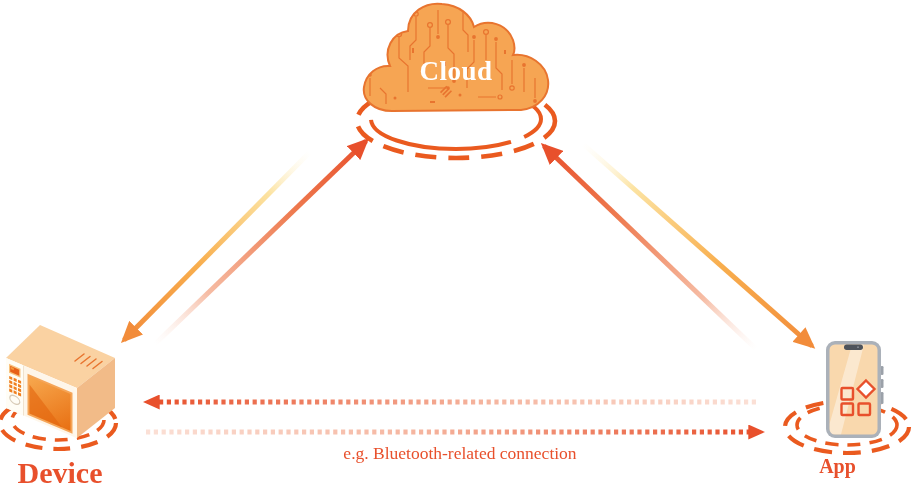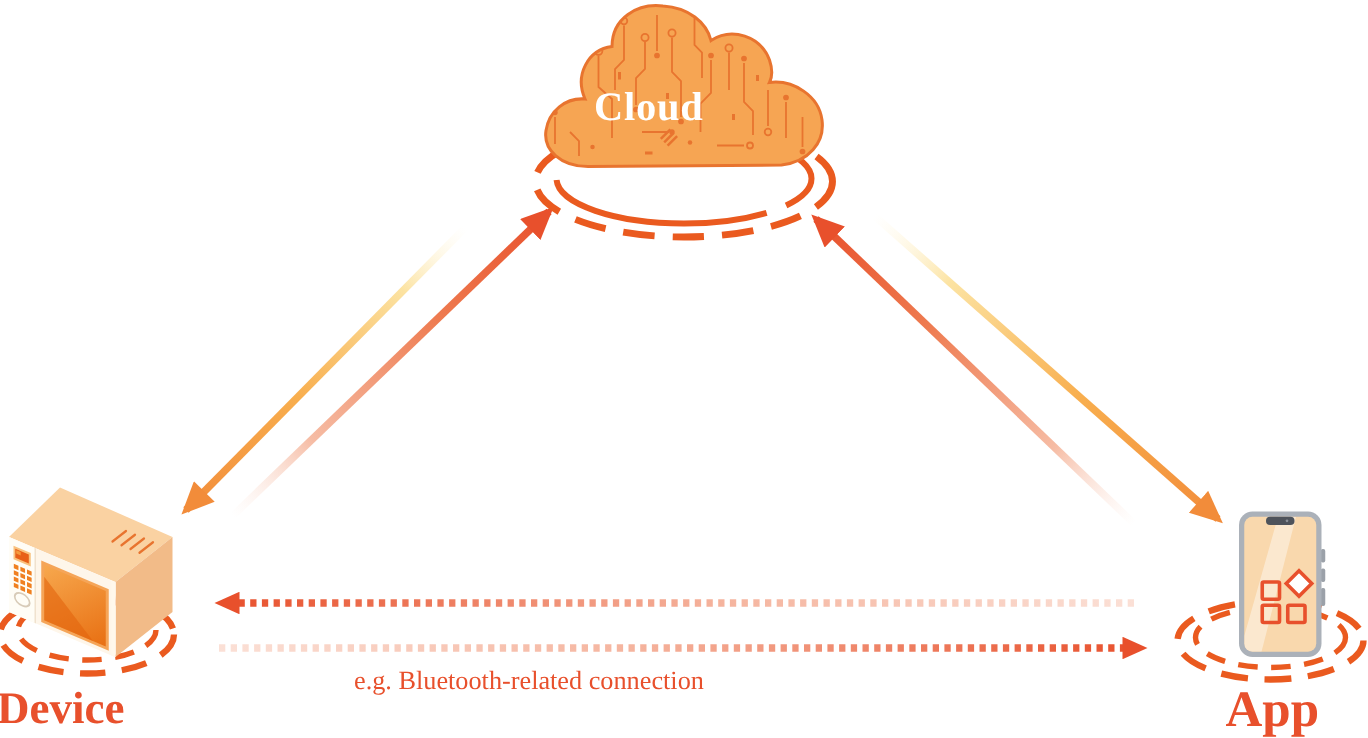--- a/index.html
+++ b/index.html
@@ -6,7 +6,7 @@
   .stage{position:relative;width:912px;height:492px;background:#fff;overflow:hidden;
          font-family:"Liberation Serif", serif;}
   .stage svg{position:absolute;left:0;top:0;}
-  .label{position:absolute;text-align:left;font-weight:700;color:#E8502C;line-height:1.05;}
+  .label{position:absolute;text-align:center;font-weight:700;color:#E8502C;line-height:1.05;}
   .label-cloud{left:396px;top:57px;width:120px;font-size:27px;color:#ffffff;letter-spacing:.5px;}
   .label-device{left:-2px;top:457px;width:124px;font-size:30px;}
   .label-app{left:817px;top:456px;width:85px;font-size:34px;}

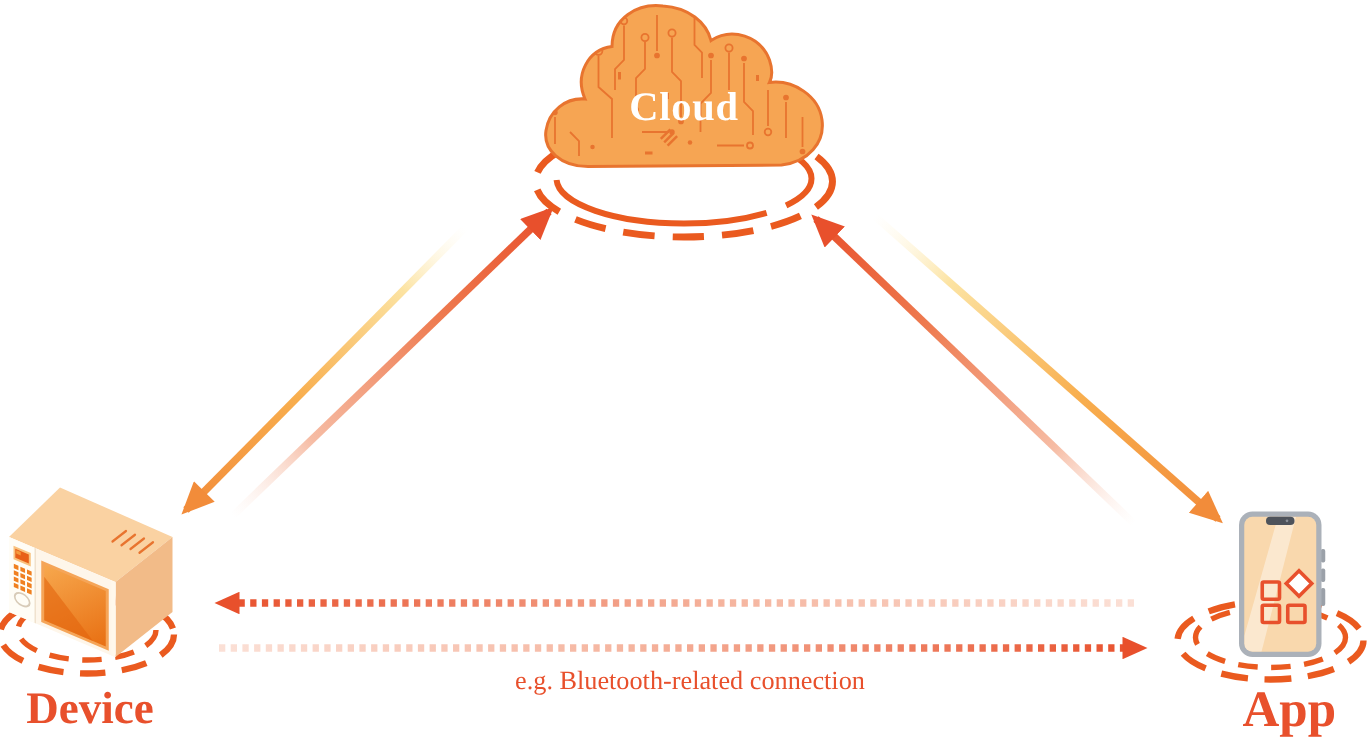--- a/index.html
+++ b/index.html
@@ -9,7 +9,7 @@
   .label{position:absolute;text-align:center;font-weight:700;color:#E8502C;line-height:1.05;}
   .label-cloud{left:396px;top:57px;width:120px;font-size:27px;color:#ffffff;letter-spacing:.5px;}
   .label-device{left:-2px;top:457px;width:124px;font-size:30px;}
-  .label-app{left:817px;top:456px;width:85px;font-size:34px;}
+  .label-app{left:795px;top:456px;width:85px;font-size:20px;}
   .label-conn{left:236px;top:444px;width:448px;font-size:17.5px;font-weight:400;}
 </style>
 </head>

